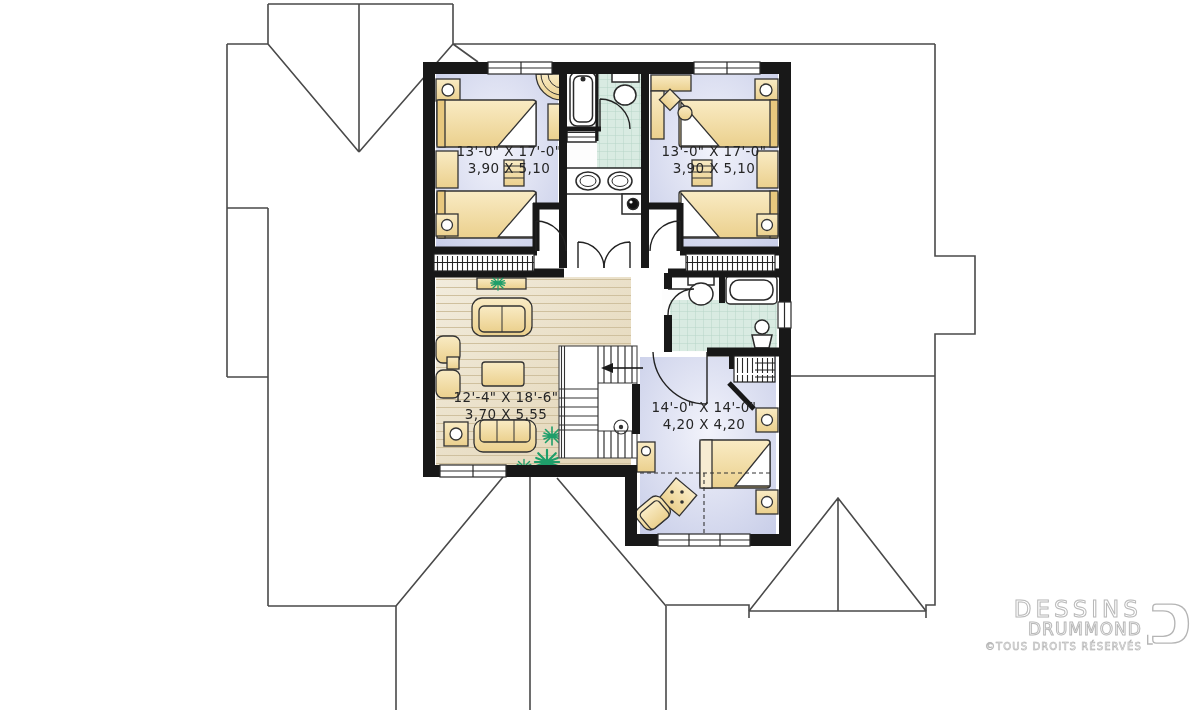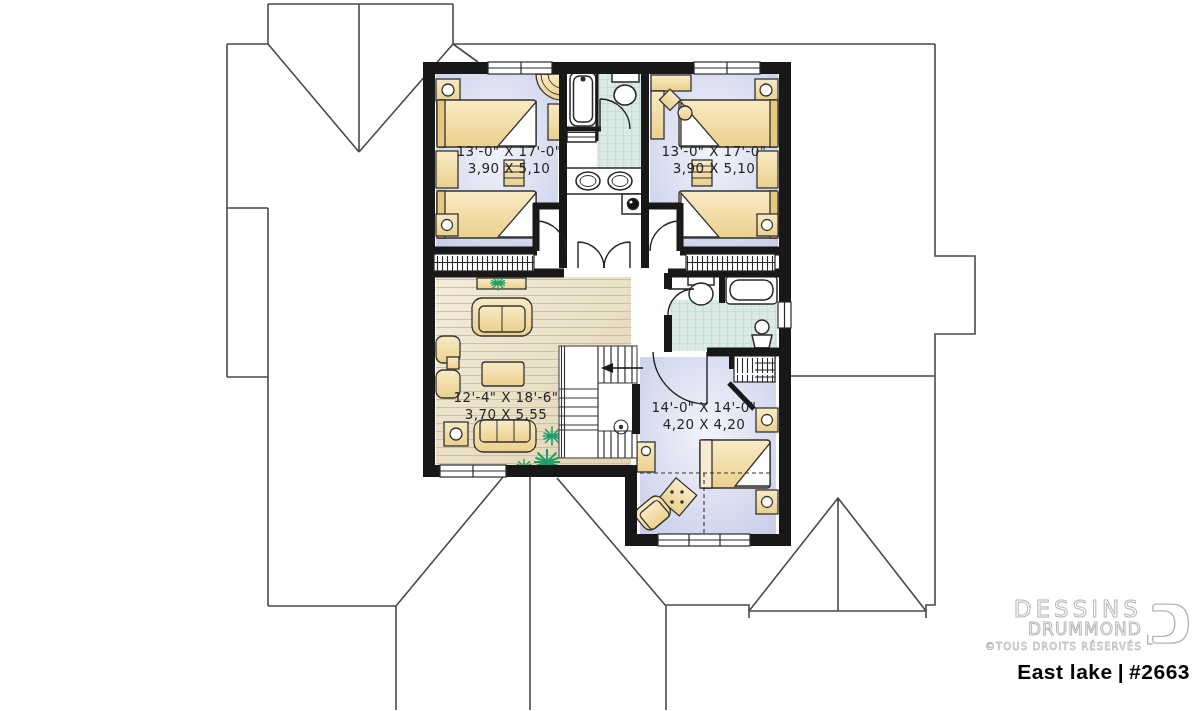--- a/index.html
+++ b/index.html
@@ -311,9 +311,6 @@
         <path d="M2,38 V49 H8" fill="none" stroke="#b5b5b5" stroke-width="1.6"></path>
       </svg>
     </div>
-    <div class="plan-id">
-      <span>East lake</span><span class="sep">|</span><span>#2663</span>
-    </div>
   </div>
 </div>
 

